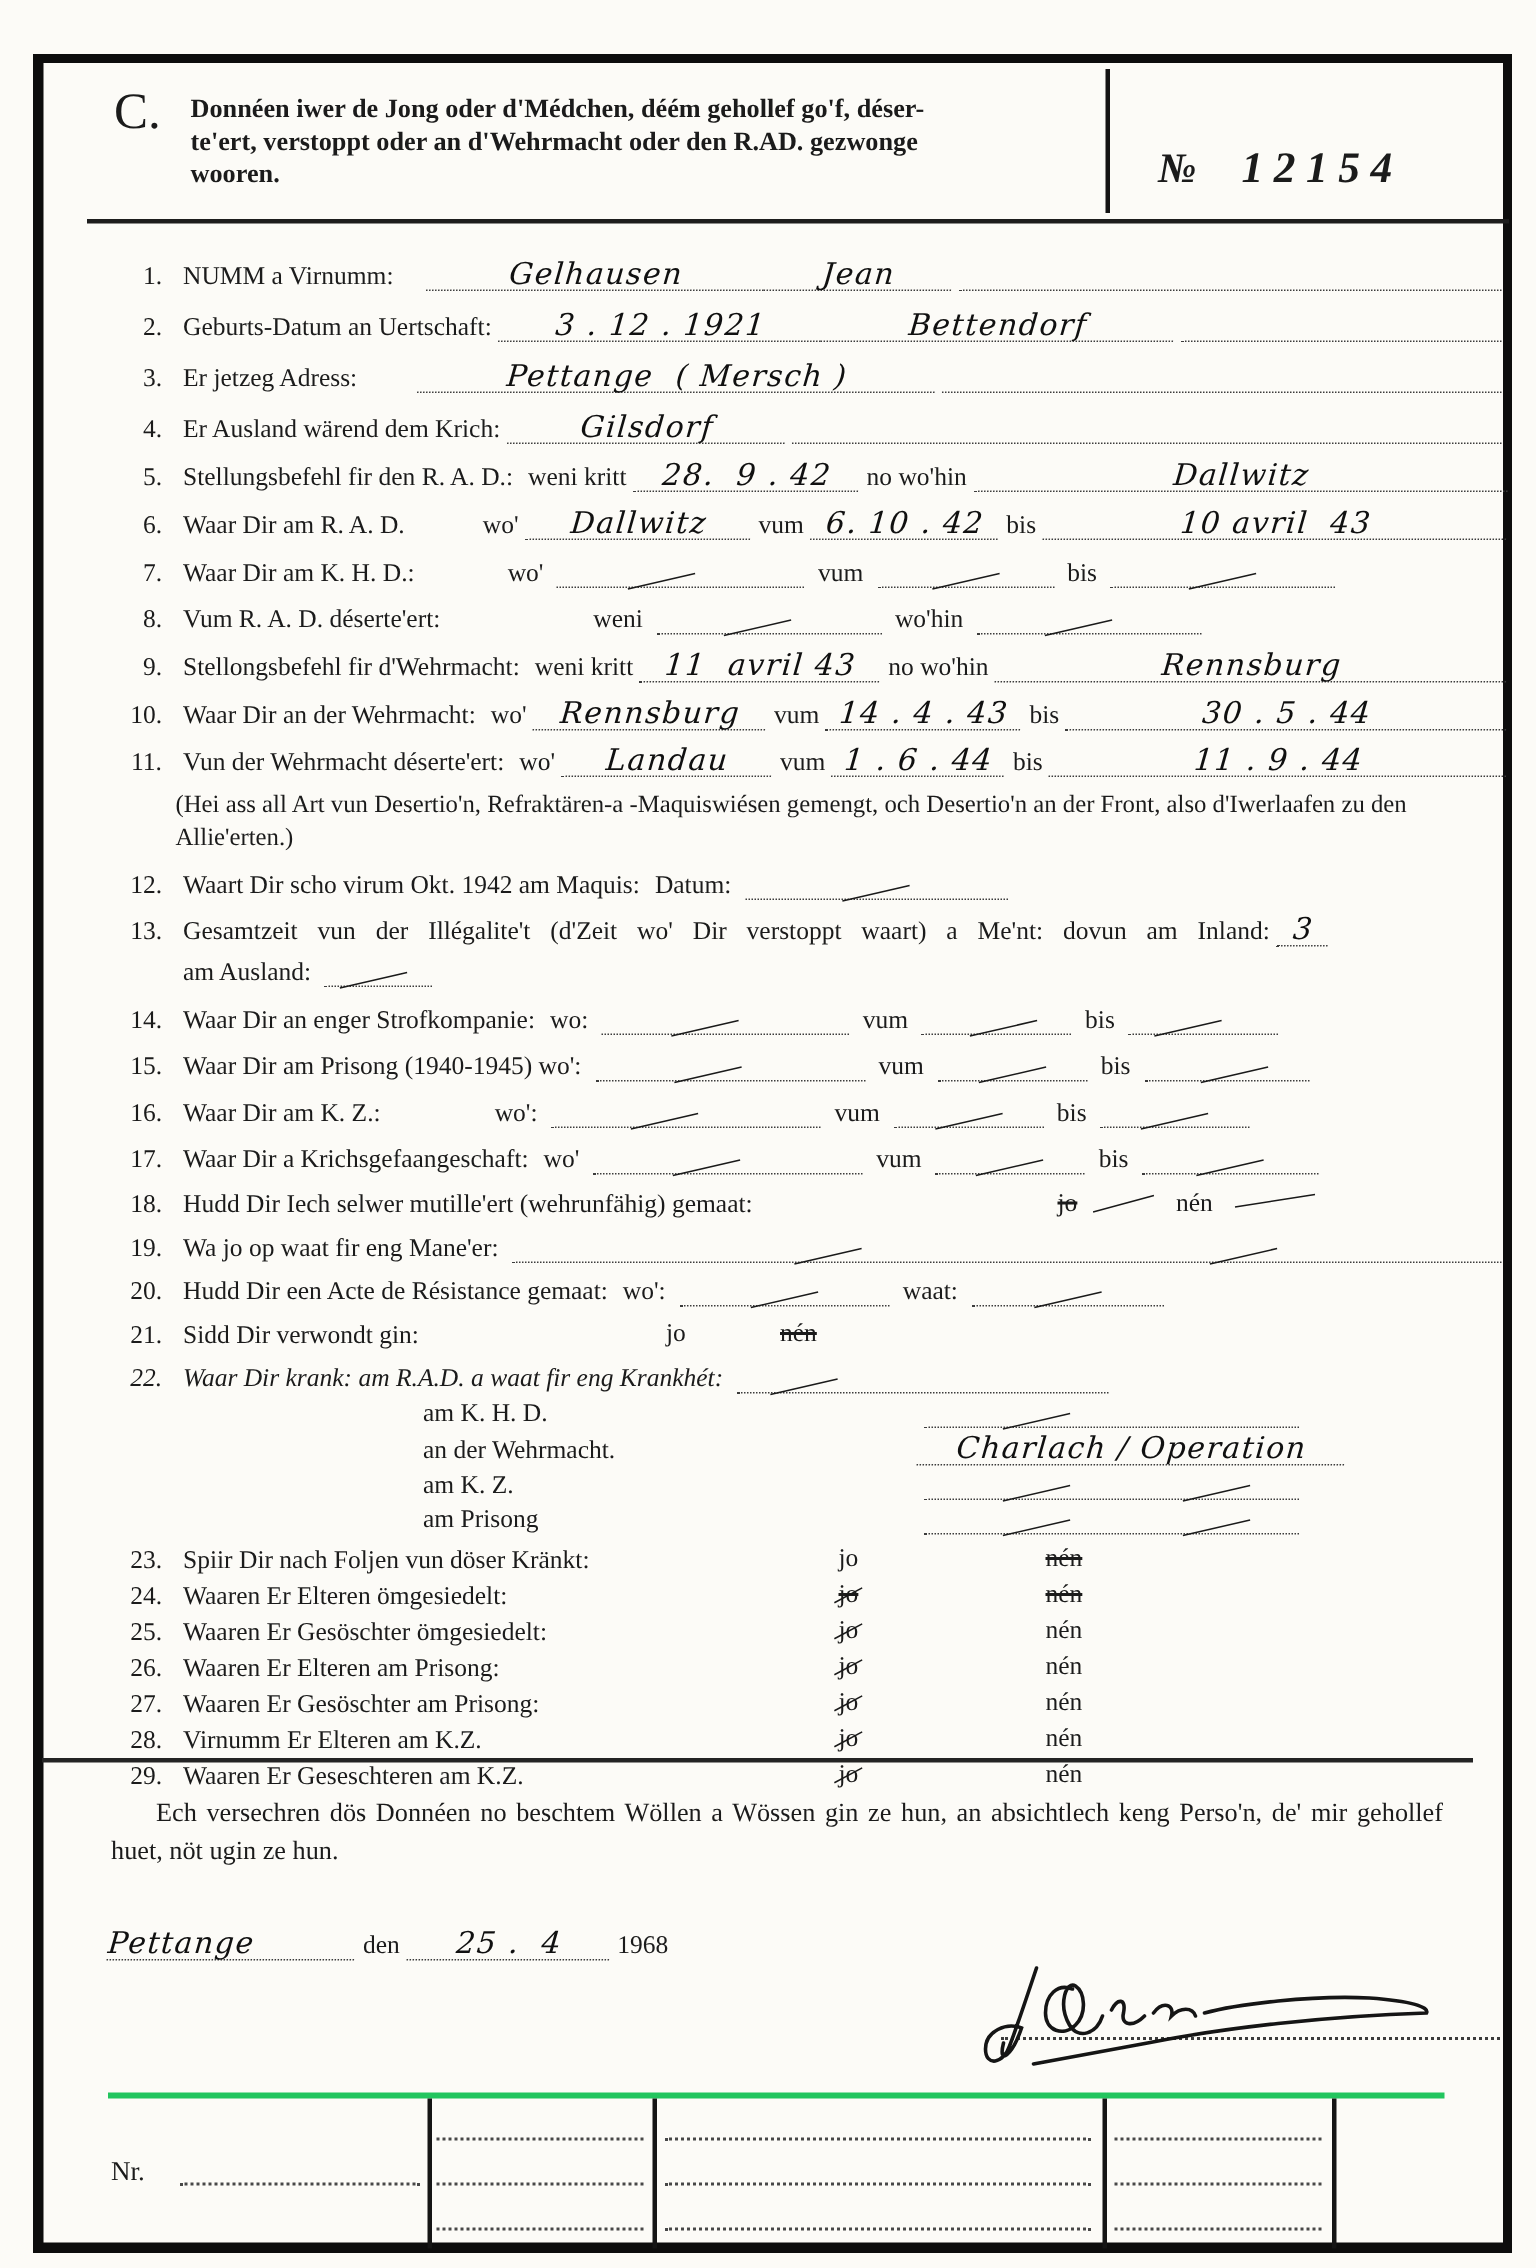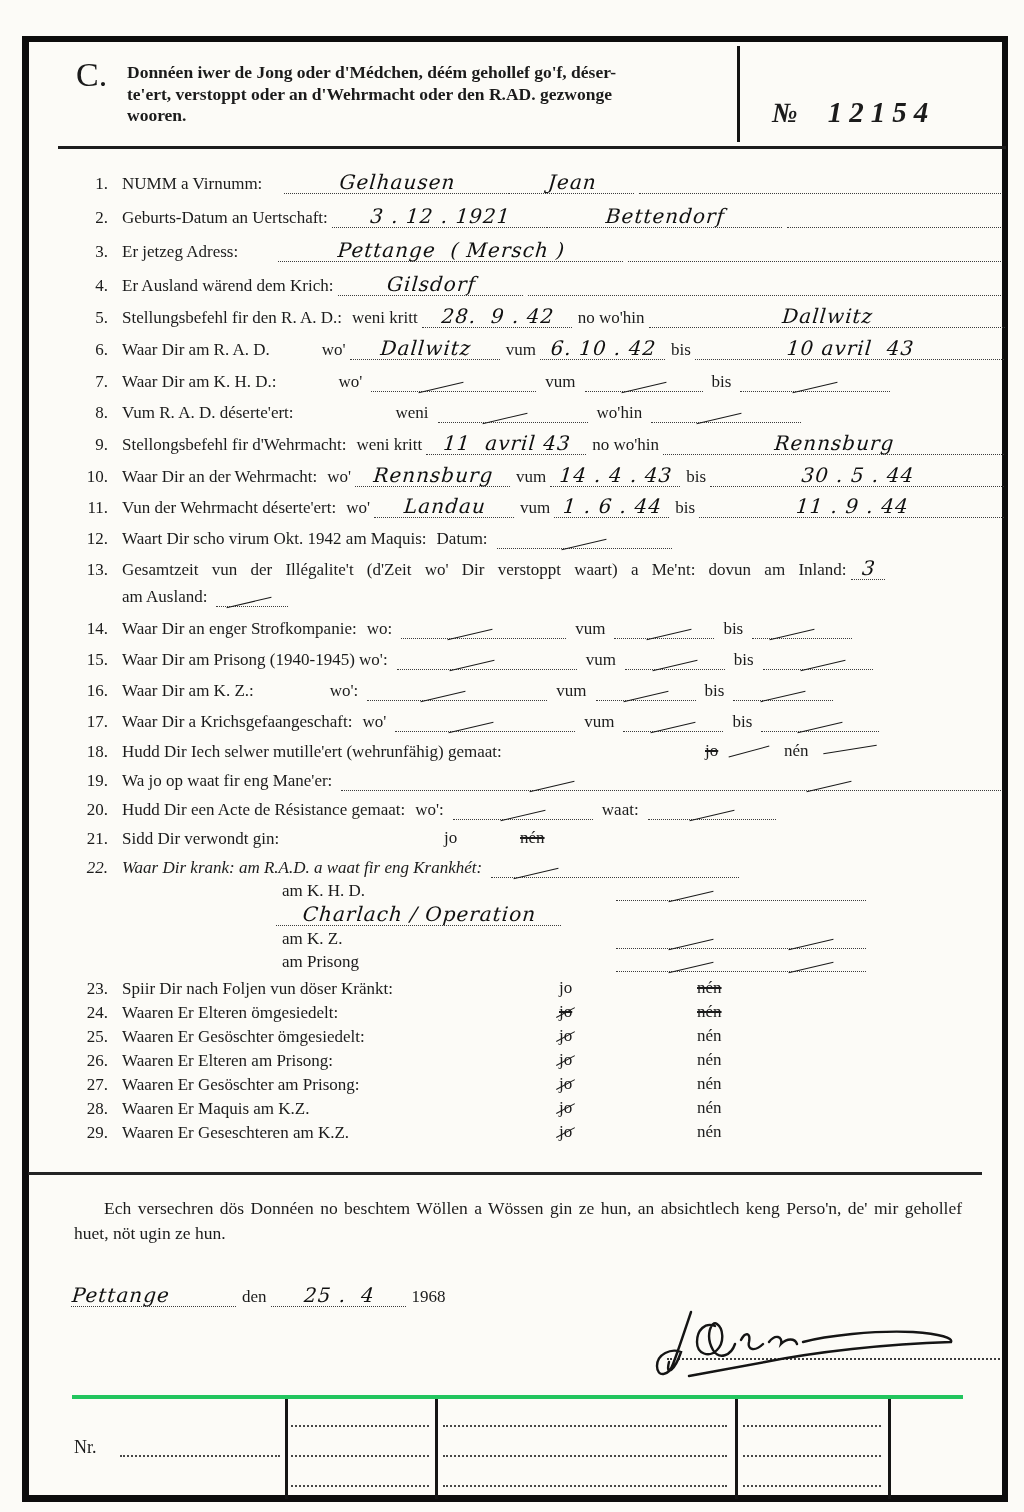--- a/index.html
+++ b/index.html
@@ -177,6 +177,10 @@
         <span class="q-txt">bis</span>
         <span class="hw uline" style="width: 140px; flex: 1 1 140px;">11 . 9 . 44</span>
       </div>
+      <div class="q-row" style="min-height: 50px;">
+        <span class="q-num"></span>
+        <span class="q-note" style="width: 860px;">(Hei ass all Art vun Desertio'n, Refraktären-a -Maquiswiésen gemengt, och Desertio'n an der Front, also d'Iwerlaafen zu den Allie'erten.)</span>
+      </div>
       <div class="q-row" style="min-height: 30px;">
         <span class="q-num">12.</span>
         <span class="q-txt">Waart Dir scho virum Okt. 1942 am Maquis:</span>

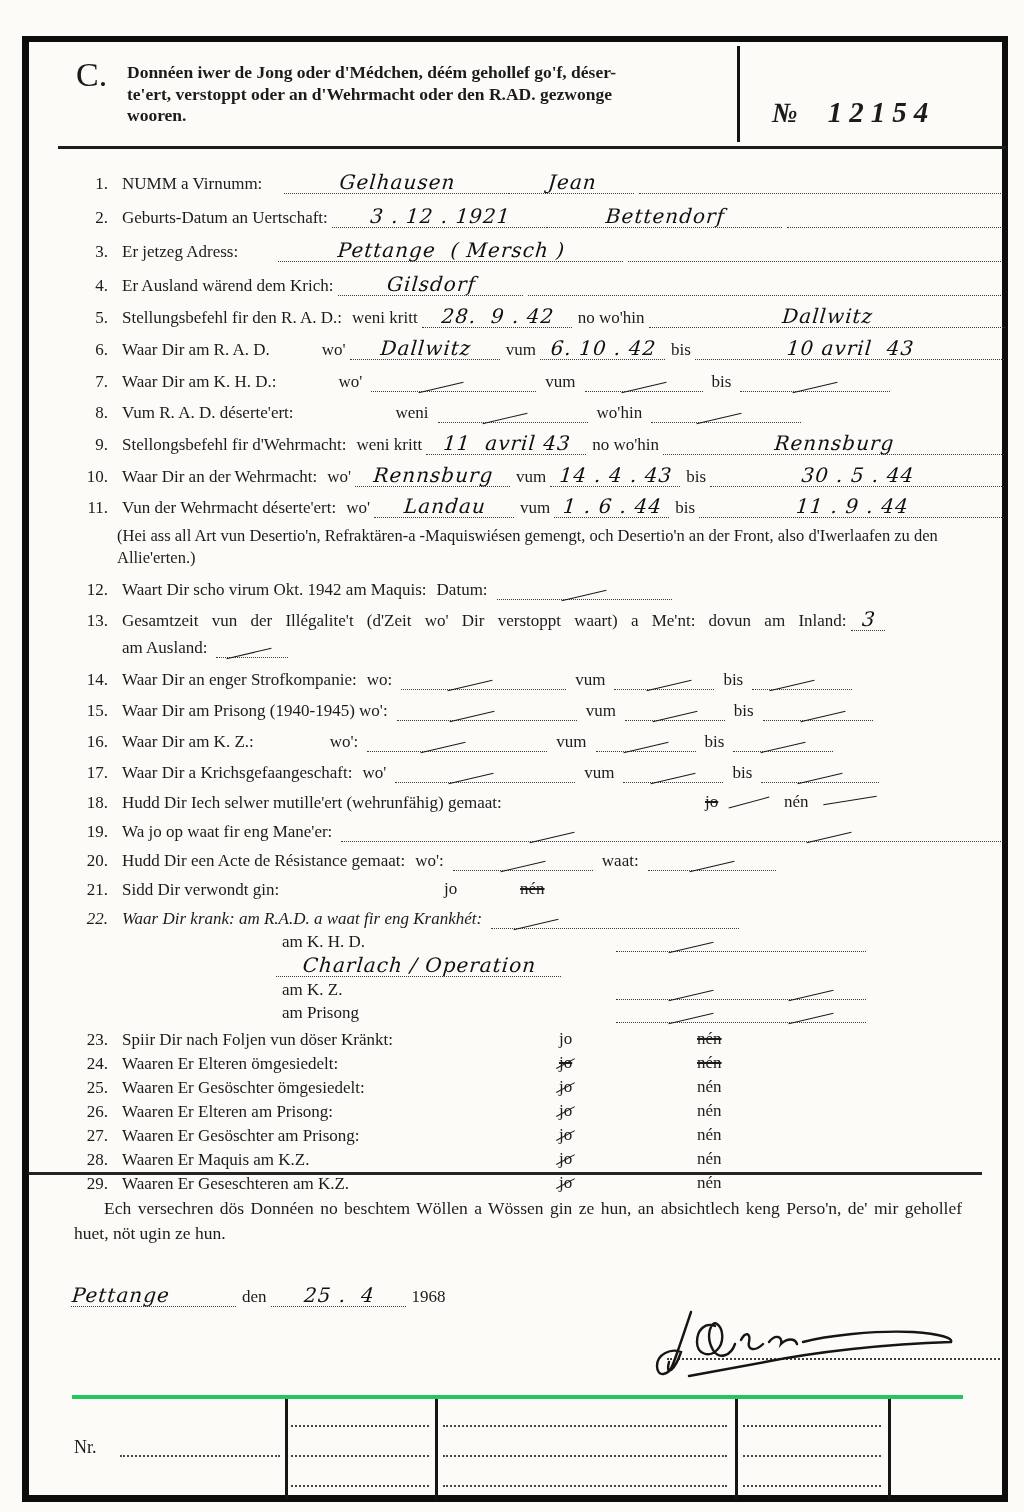--- a/index.html
+++ b/index.html
@@ -315,6 +315,7 @@
       <div class="q-row" style="min-height: 24px;">
         <span class="q-num"></span>
         <span class="gapseg" style="width: 160px;"></span>
+        <span class="q-txt" style="width: 325px;">an der Wehrmacht.</span>
         <span class="hw uline" style="width: 285px;">Charlach / Operation</span>
       </div>
       <div class="q-row" style="min-height: 22px;">

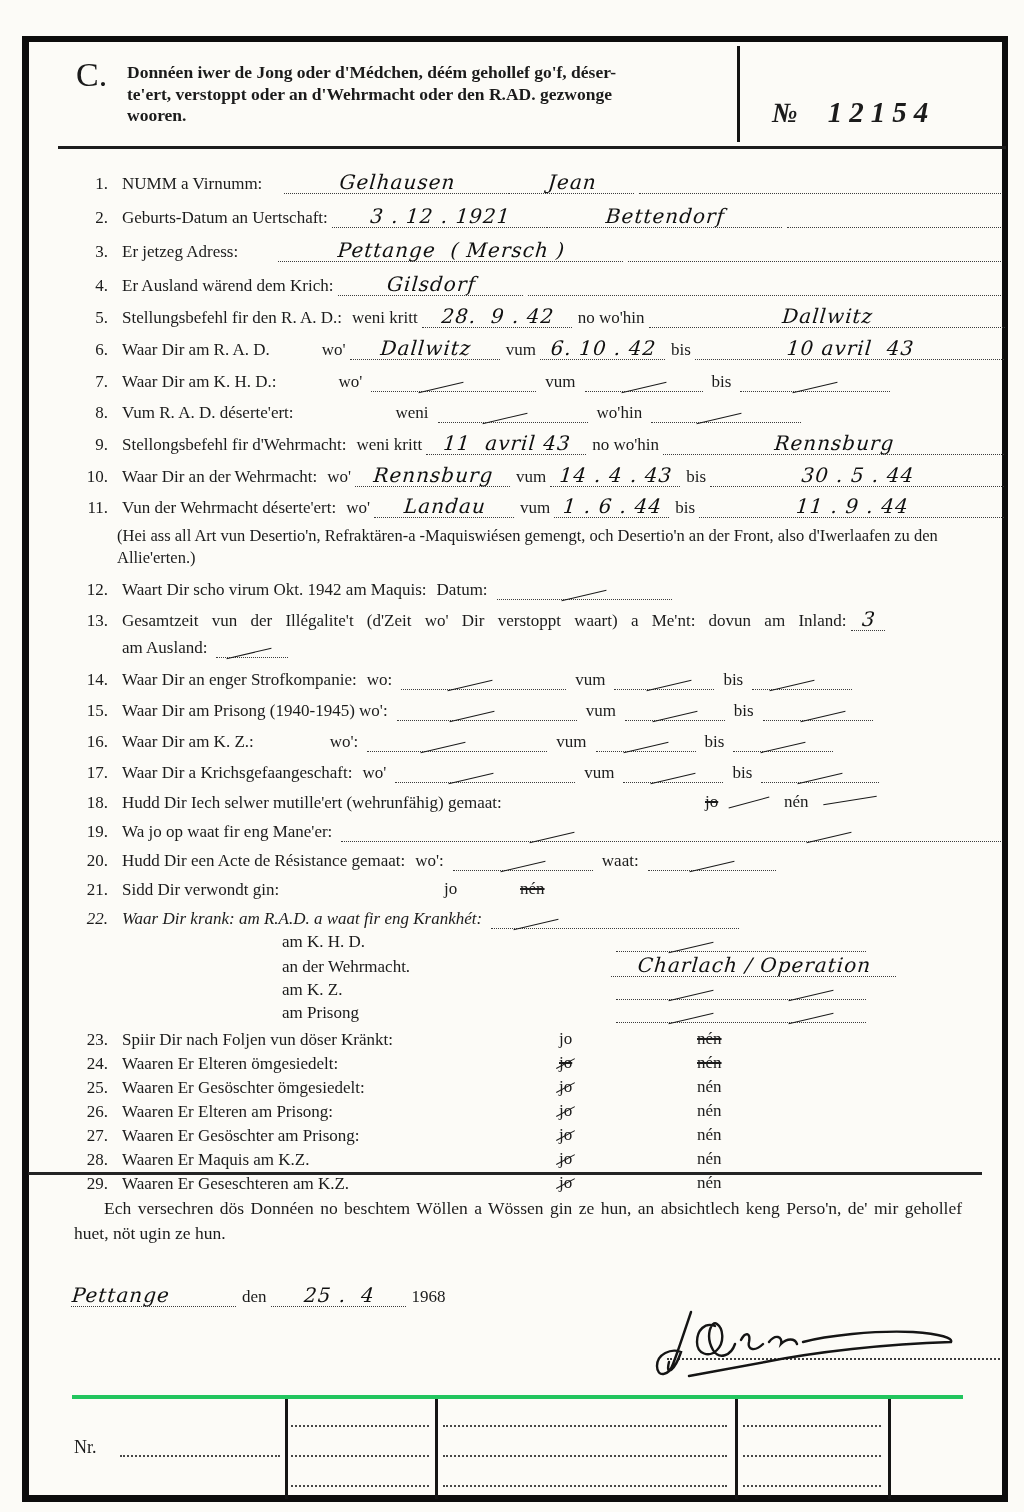--- a/index.html
+++ b/index.html
@@ -368,7 +368,7 @@
       </div>
       <div class="q-row" style="min-height: 23px;">
         <span class="q-num">28.</span>
-        <span class="q-txt">Waaren Er Maquis am K.Z.</span>
+        <span class="q-txt">Virnumm Er Elteren am K.Z.</span>
         <span class="yn strike-d" style="left: 487px;">jo</span>
         <span class="yn" style="left: 625px;">nén</span>
       </div>

